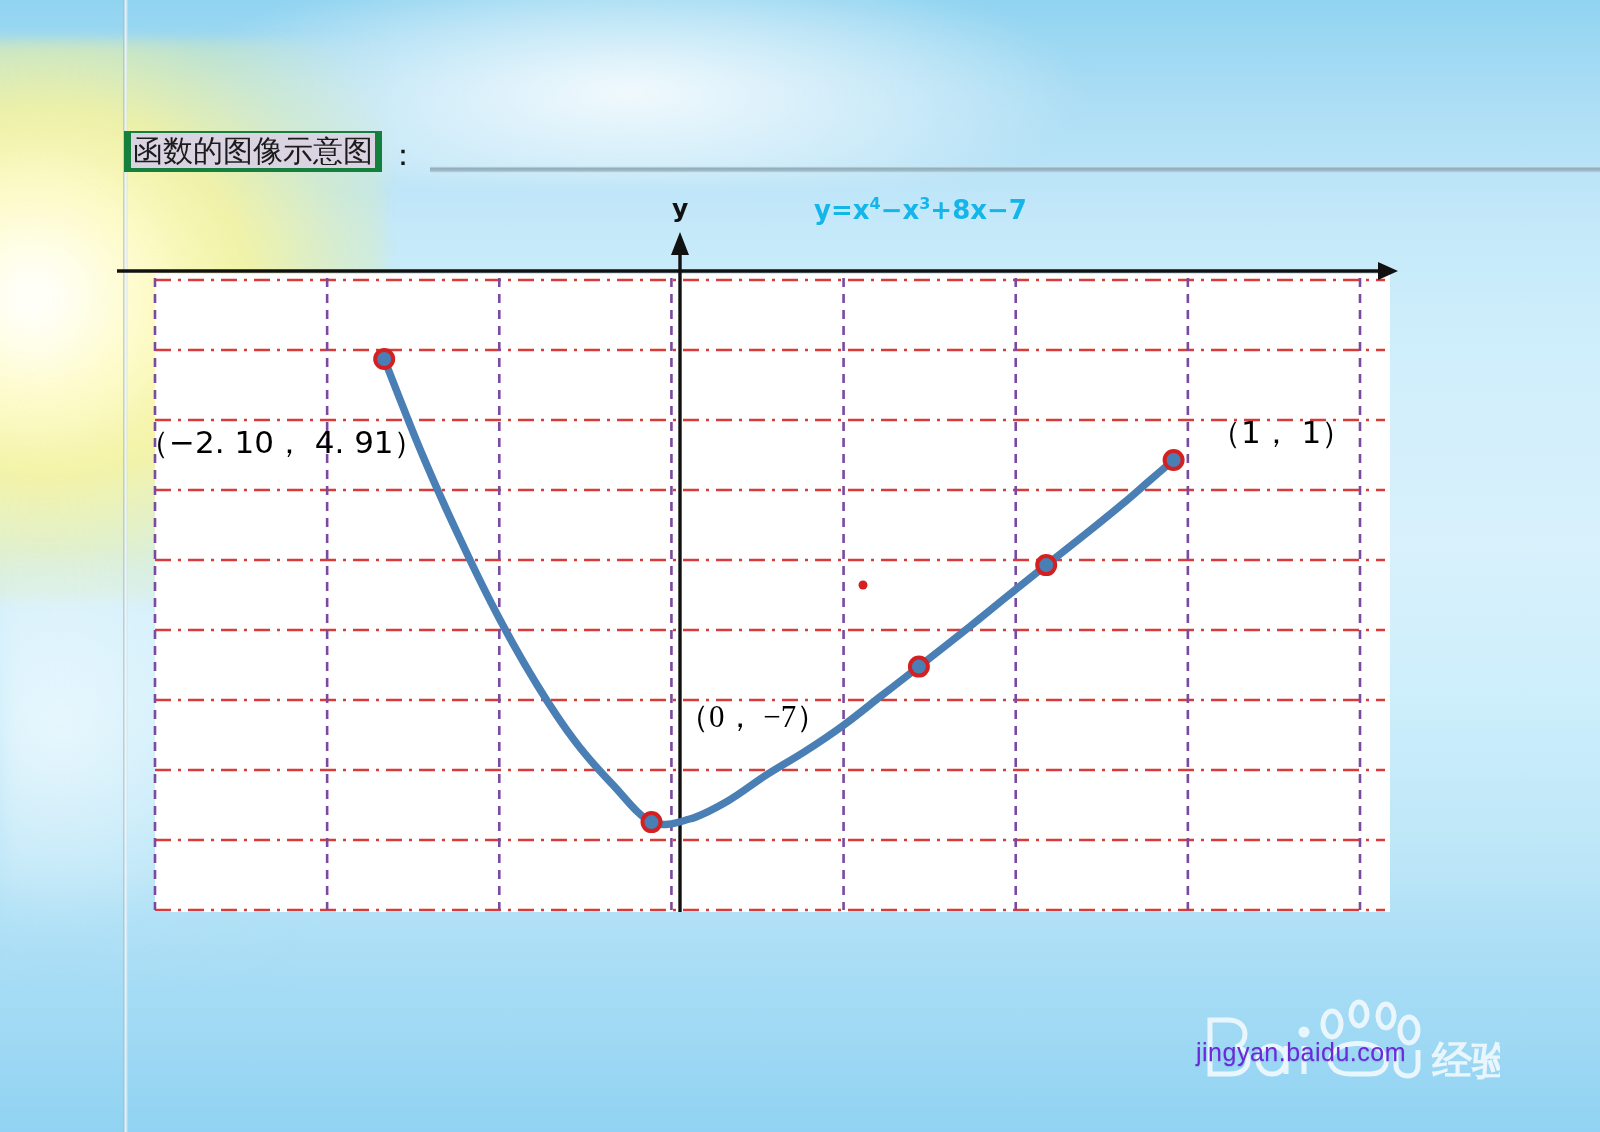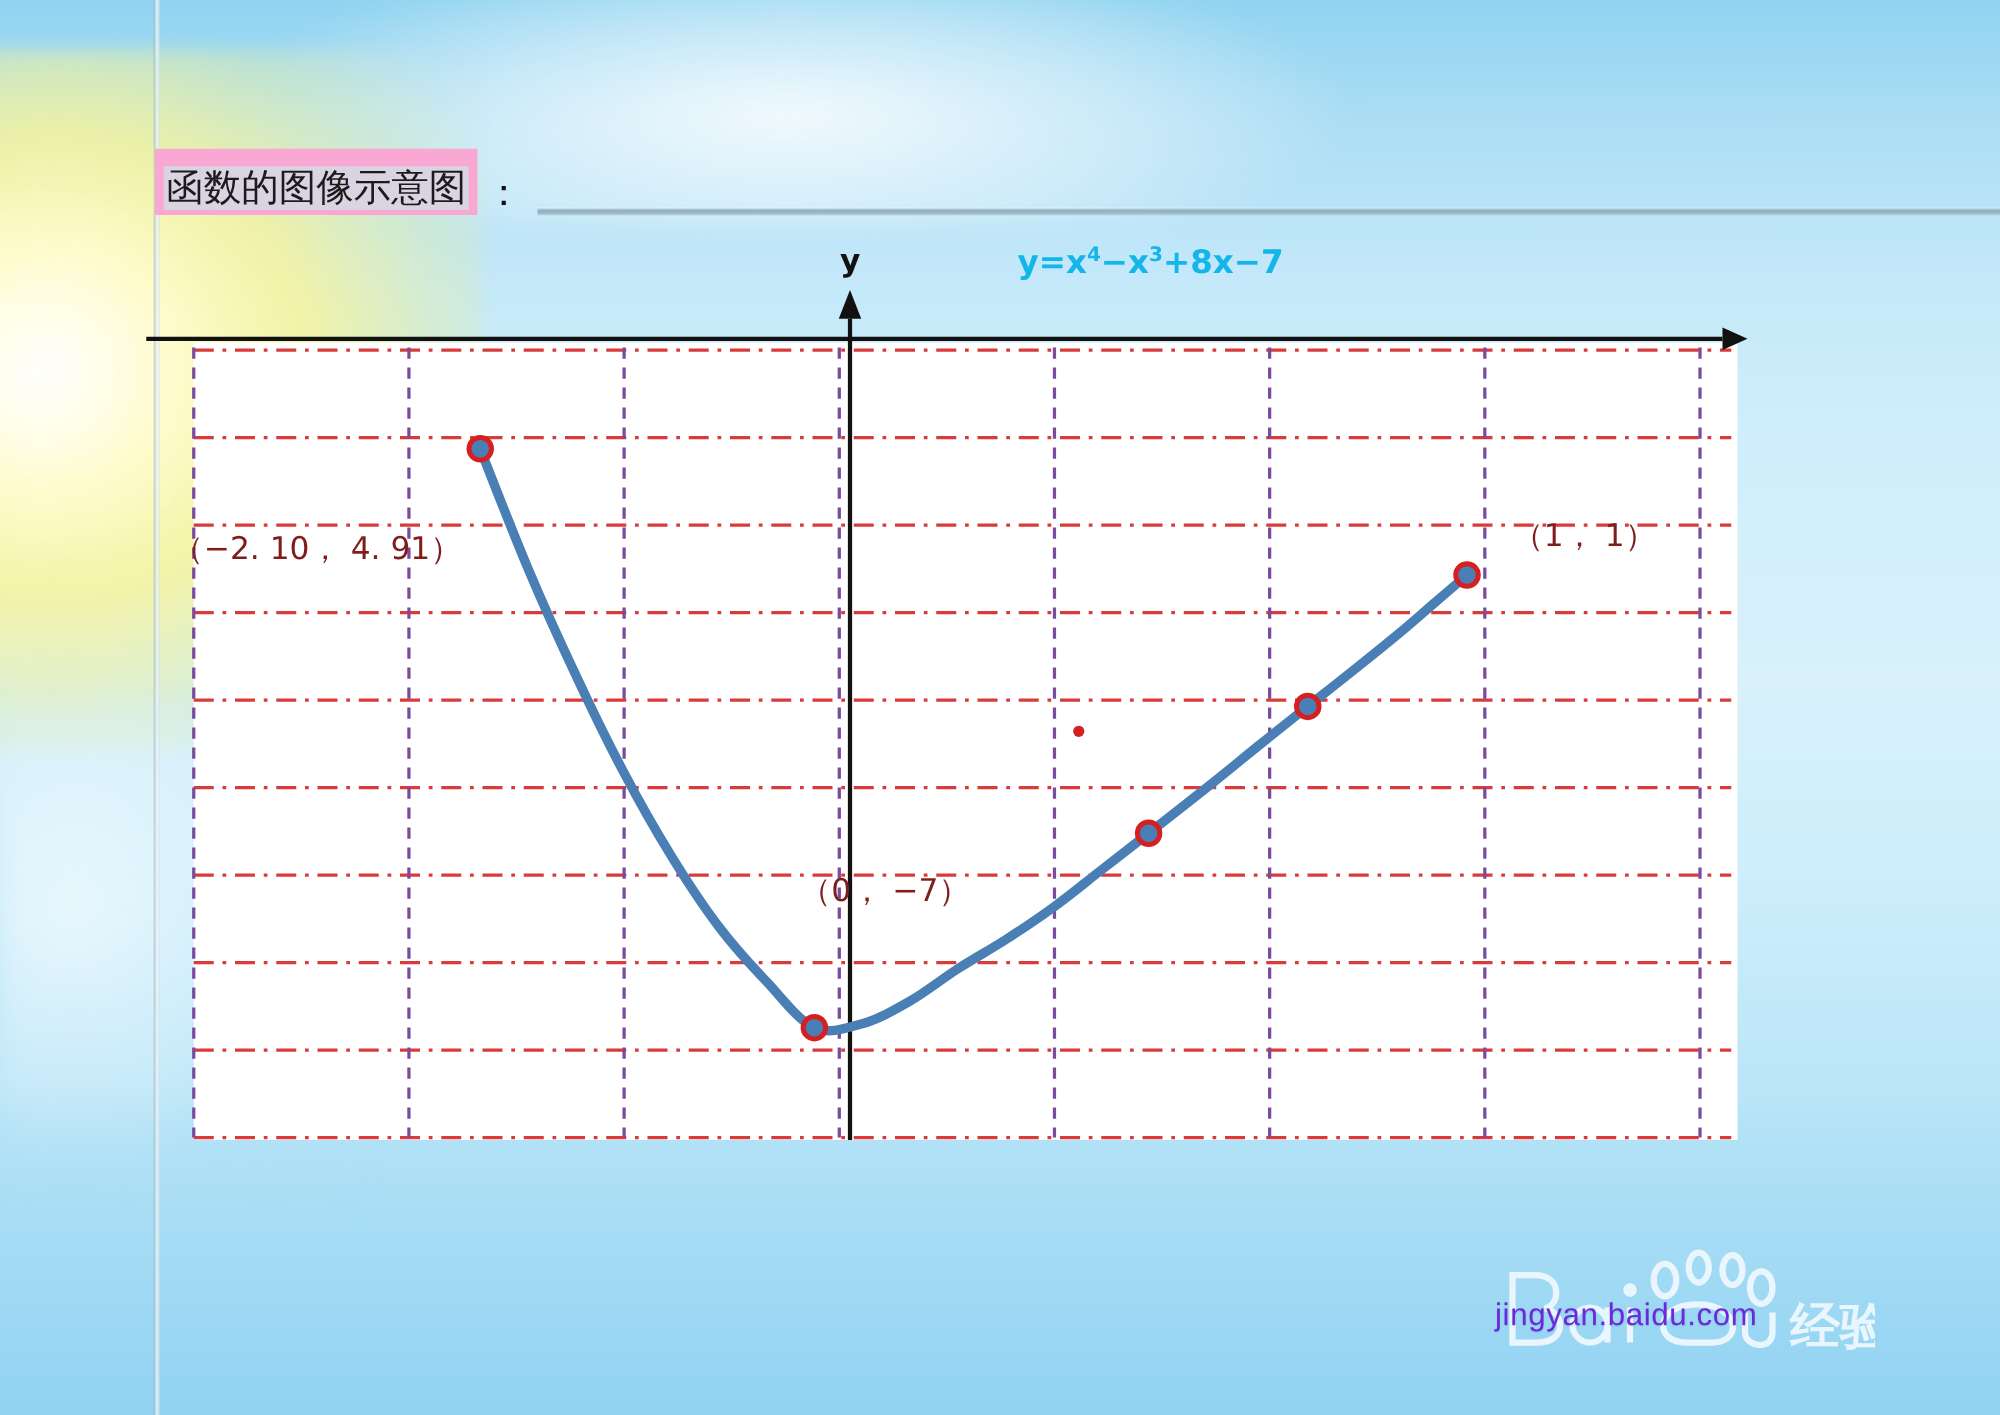--- a/index.html
+++ b/index.html
@@ -44,7 +44,7 @@
 
   
   #title-row{position:absolute;left:124px;top:122px;height:50px;display:flex;align-items:flex-end;}
-  #title-hl{background:#f9a8d4;padding:15px 7px 4px 7px;display:inline-block;}
+  #title-hl{background:#15803d;padding:3px 7px 4px 7px;display:inline-block;}
   #title-text{font-family:"DejaVu Sans","Liberation Sans",sans-serif;
     font-size:30px;color:#1b1b1b;line-height:34px;white-space:nowrap;
     background:#d9d3e2;padding:0 2px;}

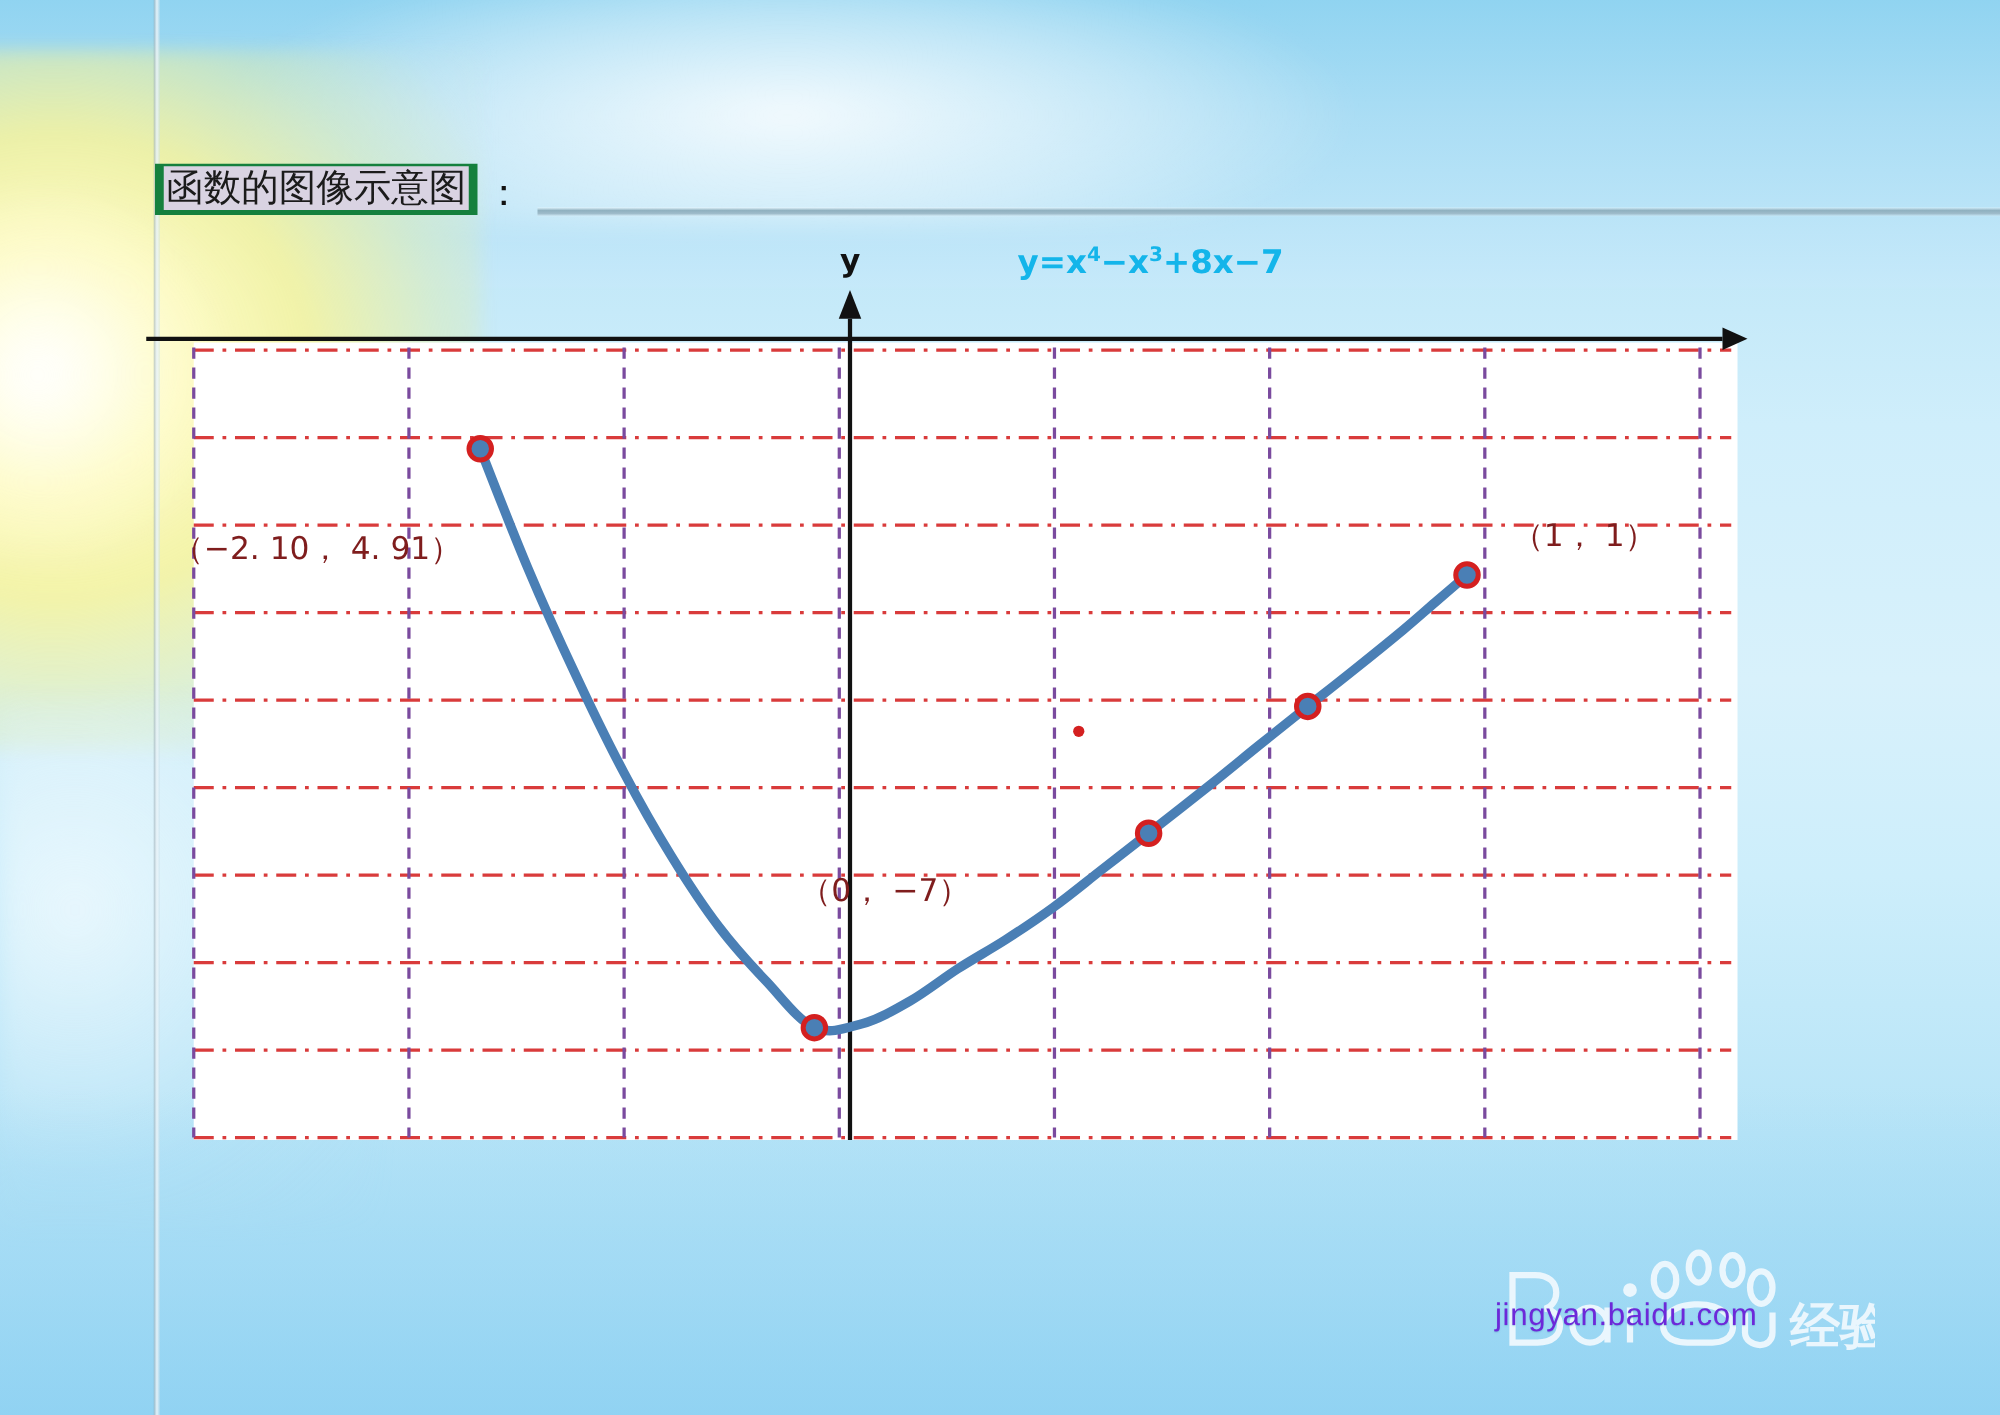--- a/index.html
+++ b/index.html
@@ -64,7 +64,7 @@
   #formula sup{font-size:16px;vertical-align:super;}
 
   .pt-label{position:absolute;font-family:"DejaVu Sans","Liberation Sans",sans-serif;
-    font-size:25px;color:#7f1d1d;white-space:nowrap;letter-spacing:0px;}
+    font-size:31px;color:#000000;white-space:nowrap;letter-spacing:0px;}
 
   
   #watermark{position:absolute;left:1200px;top:992px;width:300px;height:110px;}

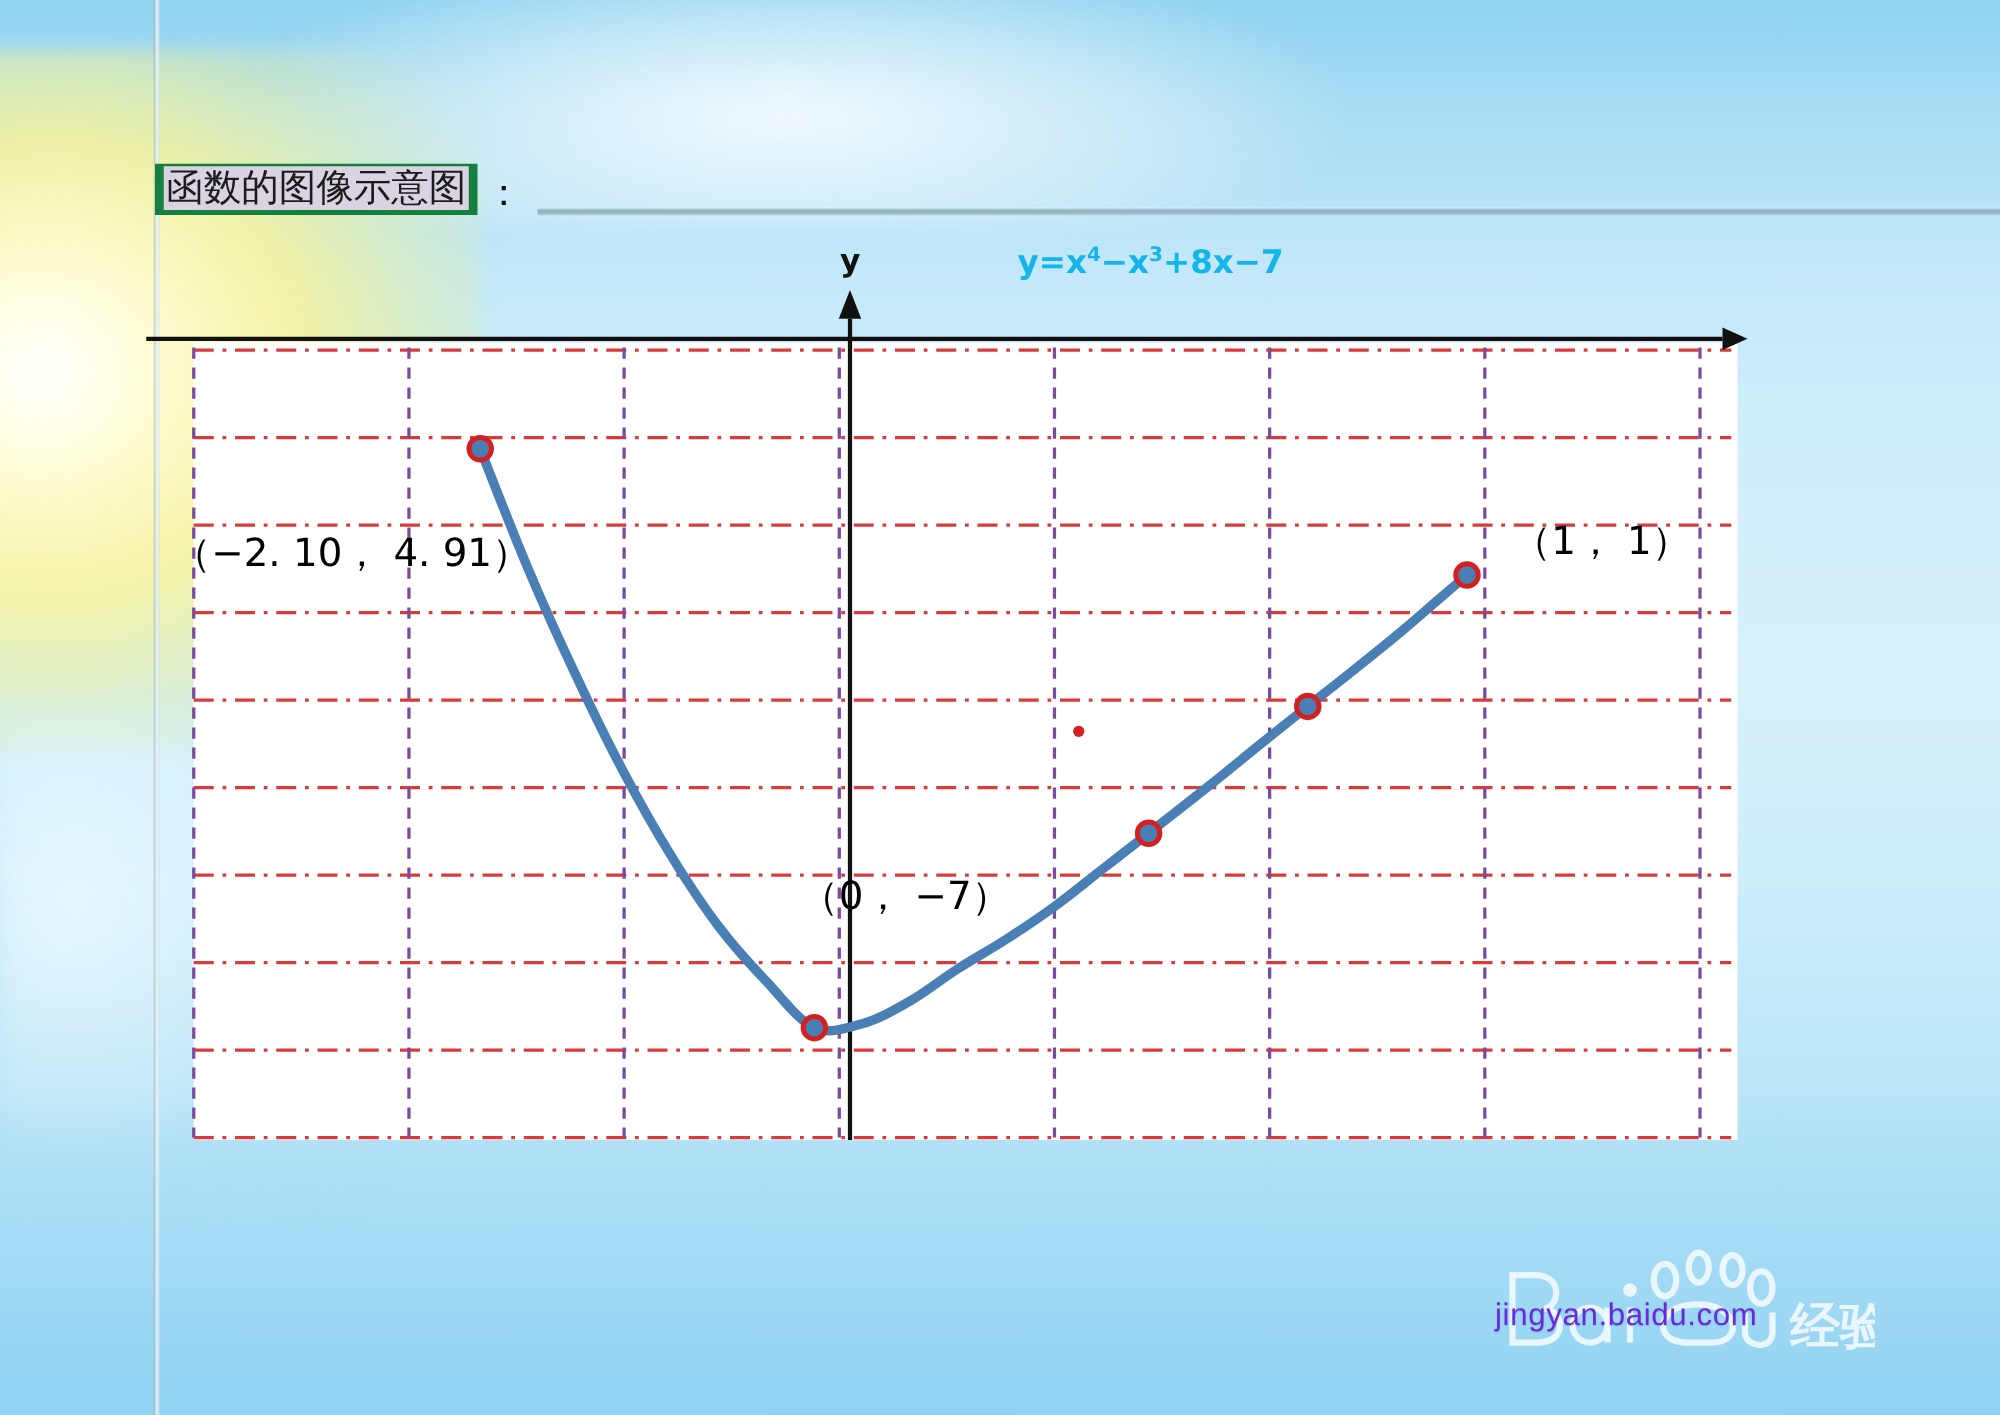--- a/index.html
+++ b/index.html
@@ -151,7 +151,7 @@
   </div>
 
   <div class="pt-label" id="lbl0" style="top: 422px; left: 138px;">（−2. 10， 4. 91）</div>
-  <div class="pt-label" id="lbl2" style="top: 696px; left: 640px;">（0， −7）</div>
+  <div class="pt-label" id="lbl2" style="top: 696px; left: 678px; font-family: Liberation Serif, serif;">（0， −7）</div>
   <div class="pt-label" id="lbl4" style="top: 412px; left: 1210px;">（1， 1）</div>
 </div>
 

